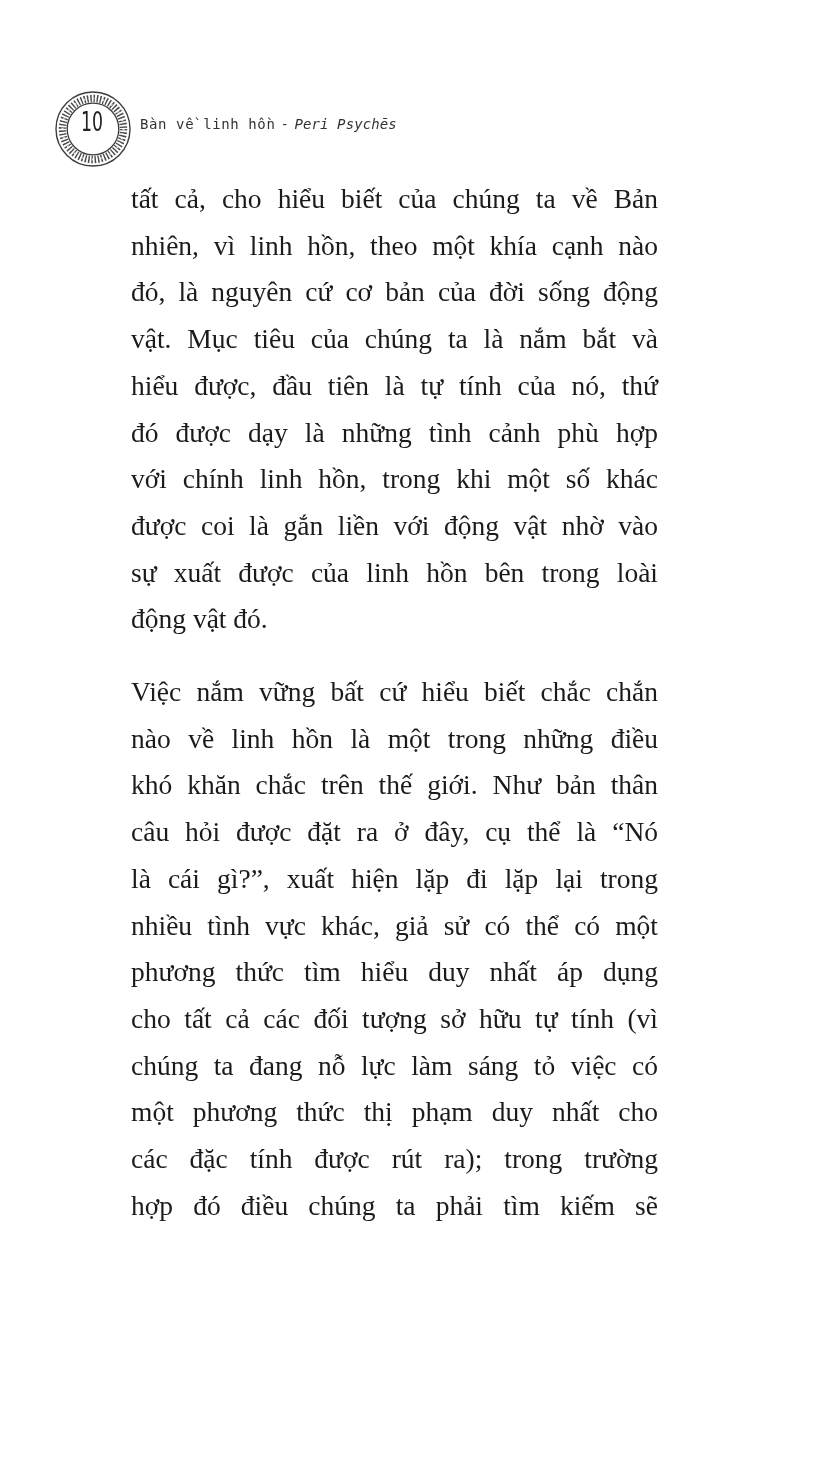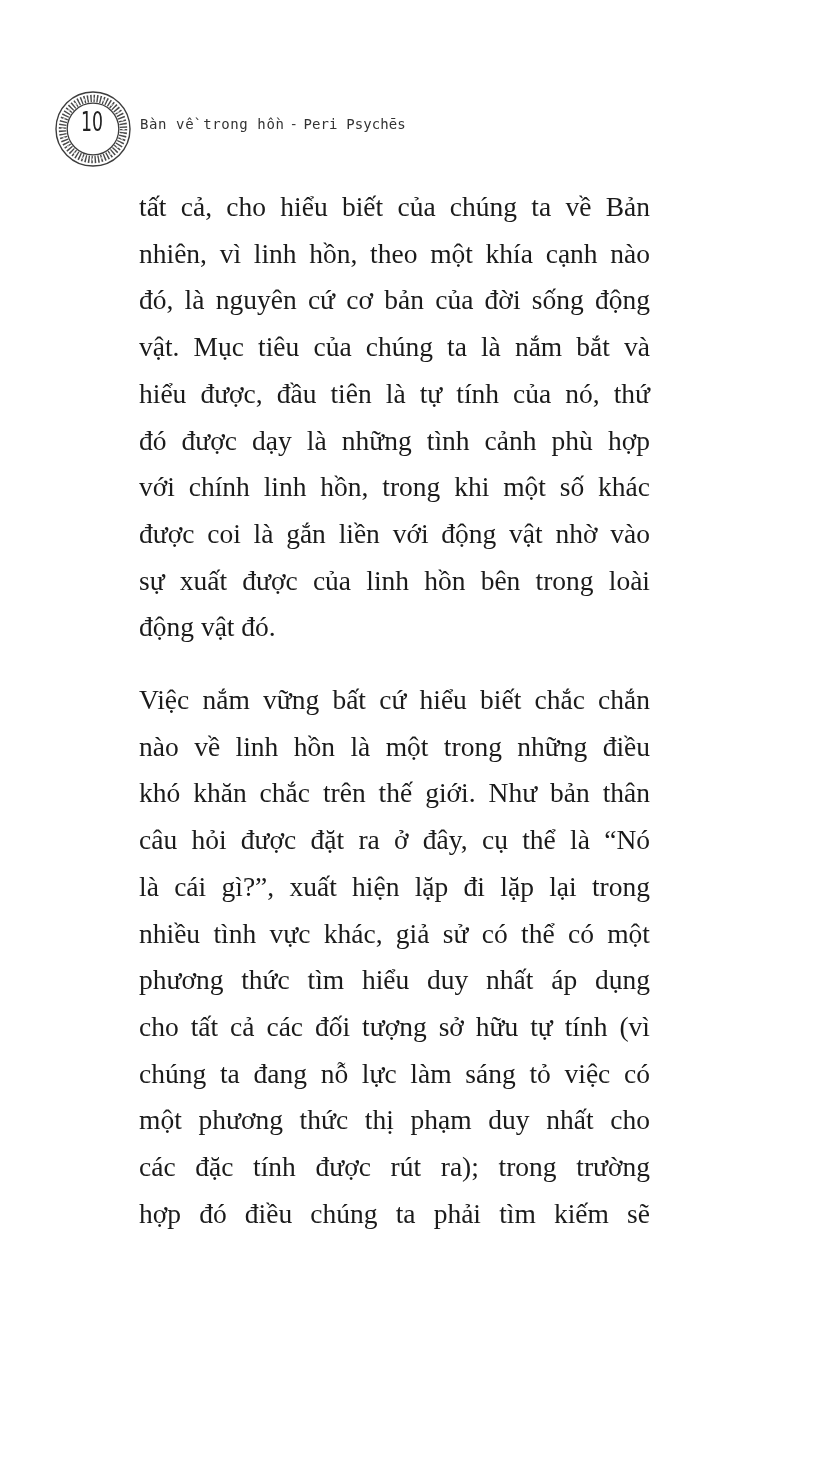--- a/index.html
+++ b/index.html
@@ -74,7 +74,7 @@
     </svg>
 
     <div class="header-line">
-      <span class="ht">Bàn về trong hồn</span><span class="hsep">-</span><span class="hsub">Peri Psychēs</span>
+      <span class="ht">Bàn về linh hồn</span><span class="hsep">-</span><span class="hsub">Peri Psychēs</span>
     </div>
   </header>
 

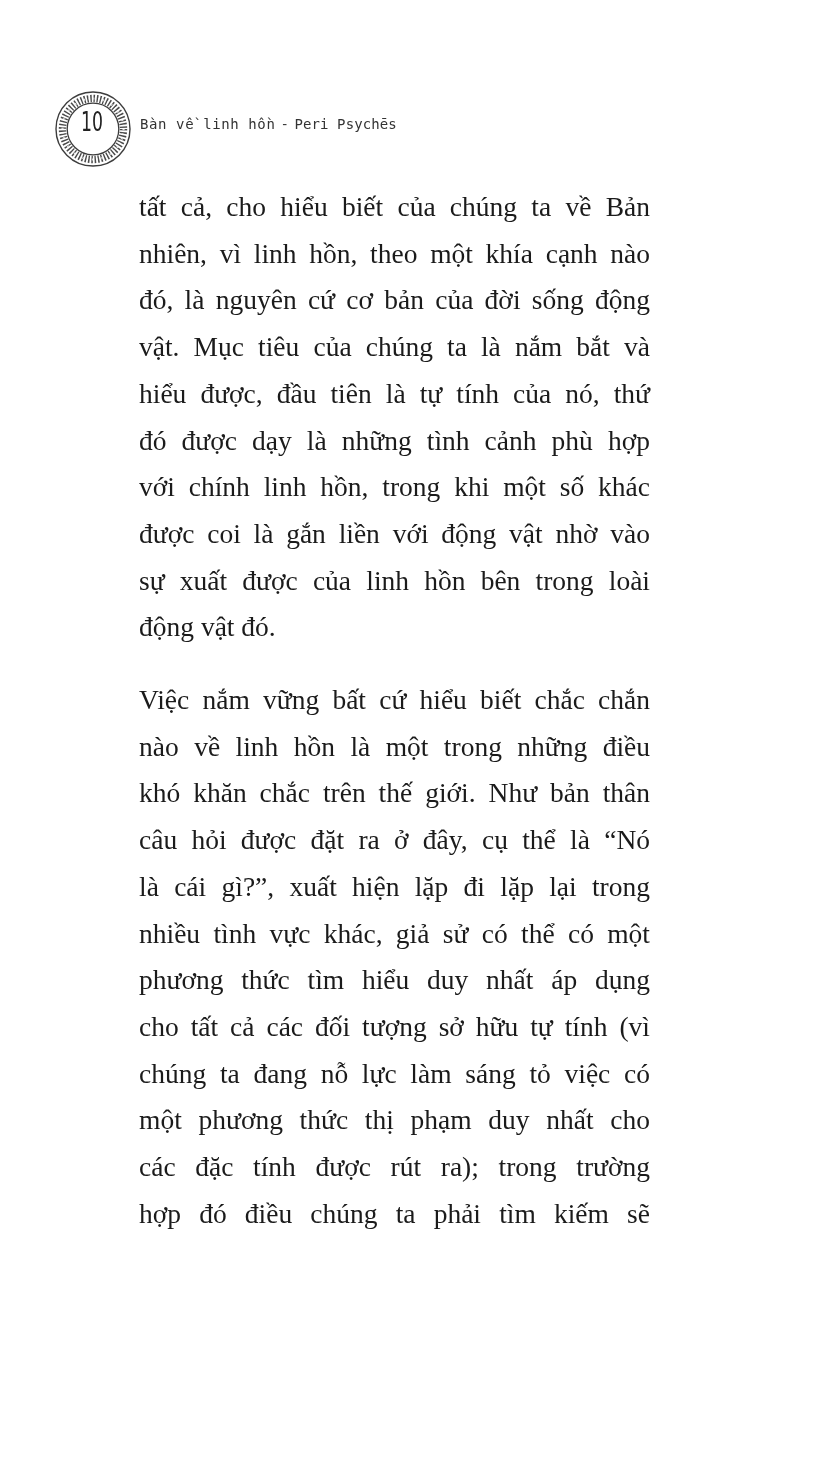--- a/index.html
+++ b/index.html
@@ -36,7 +36,7 @@
     white-space: nowrap;
   }
   .header-line .hsep { margin: 0 5px; color: #3c3c3c; }
-  .header-line .hsub { letter-spacing: 0.1px; }
+  .header-line .hsub { font-style: italic; letter-spacing: 0.1px; }
   
   .text-block {
     position: absolute;

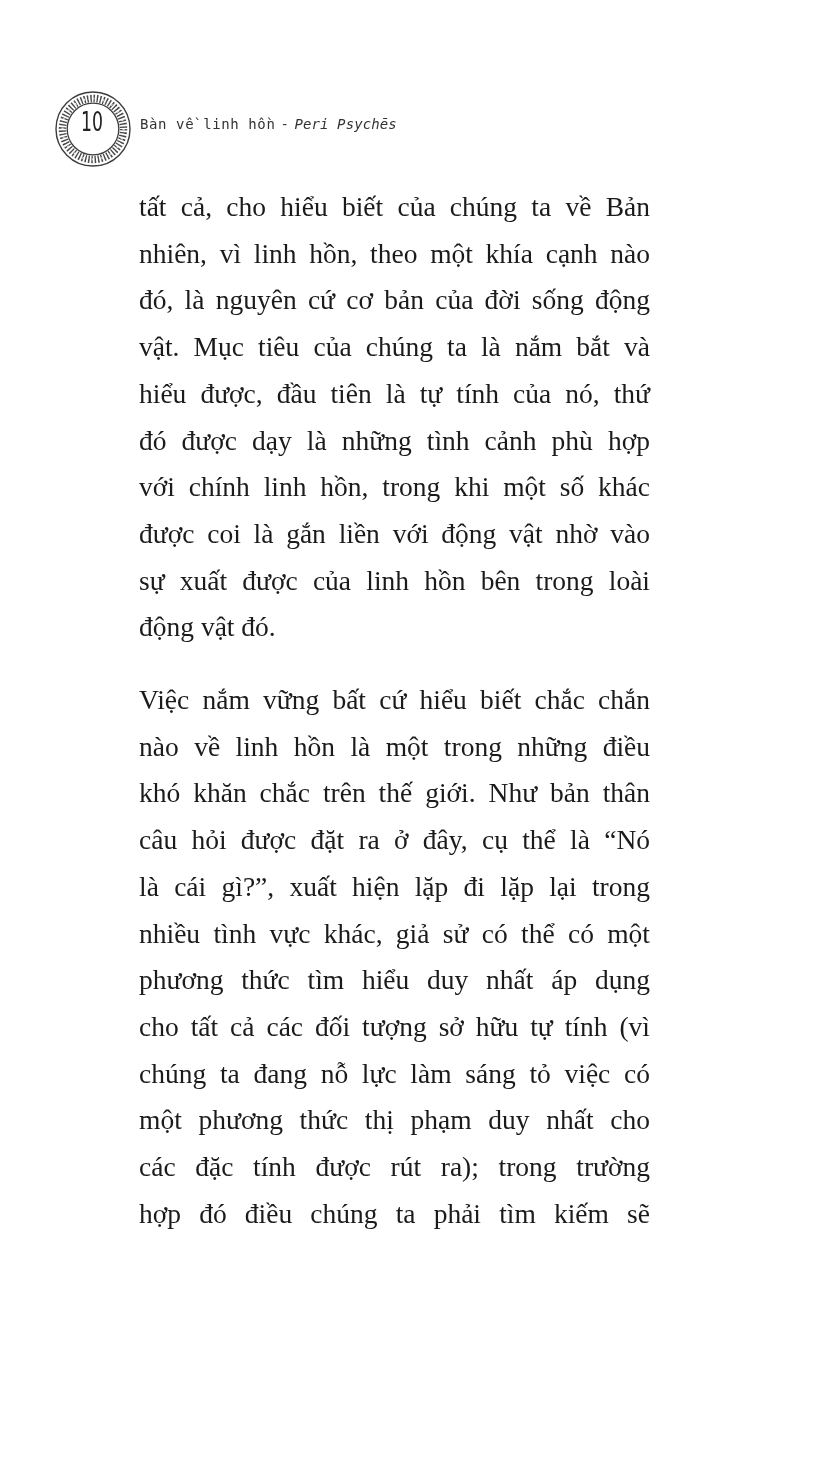--- a/index.html
+++ b/index.html
@@ -47,7 +47,7 @@
     line-height: 46.7px;
     color: #1b1b1b;
   }
-  .para { margin: 8px; }
+  .para { margin: 0; }
   .para + .para { margin-top: 26px; }
   .line {
     text-align: justify;

